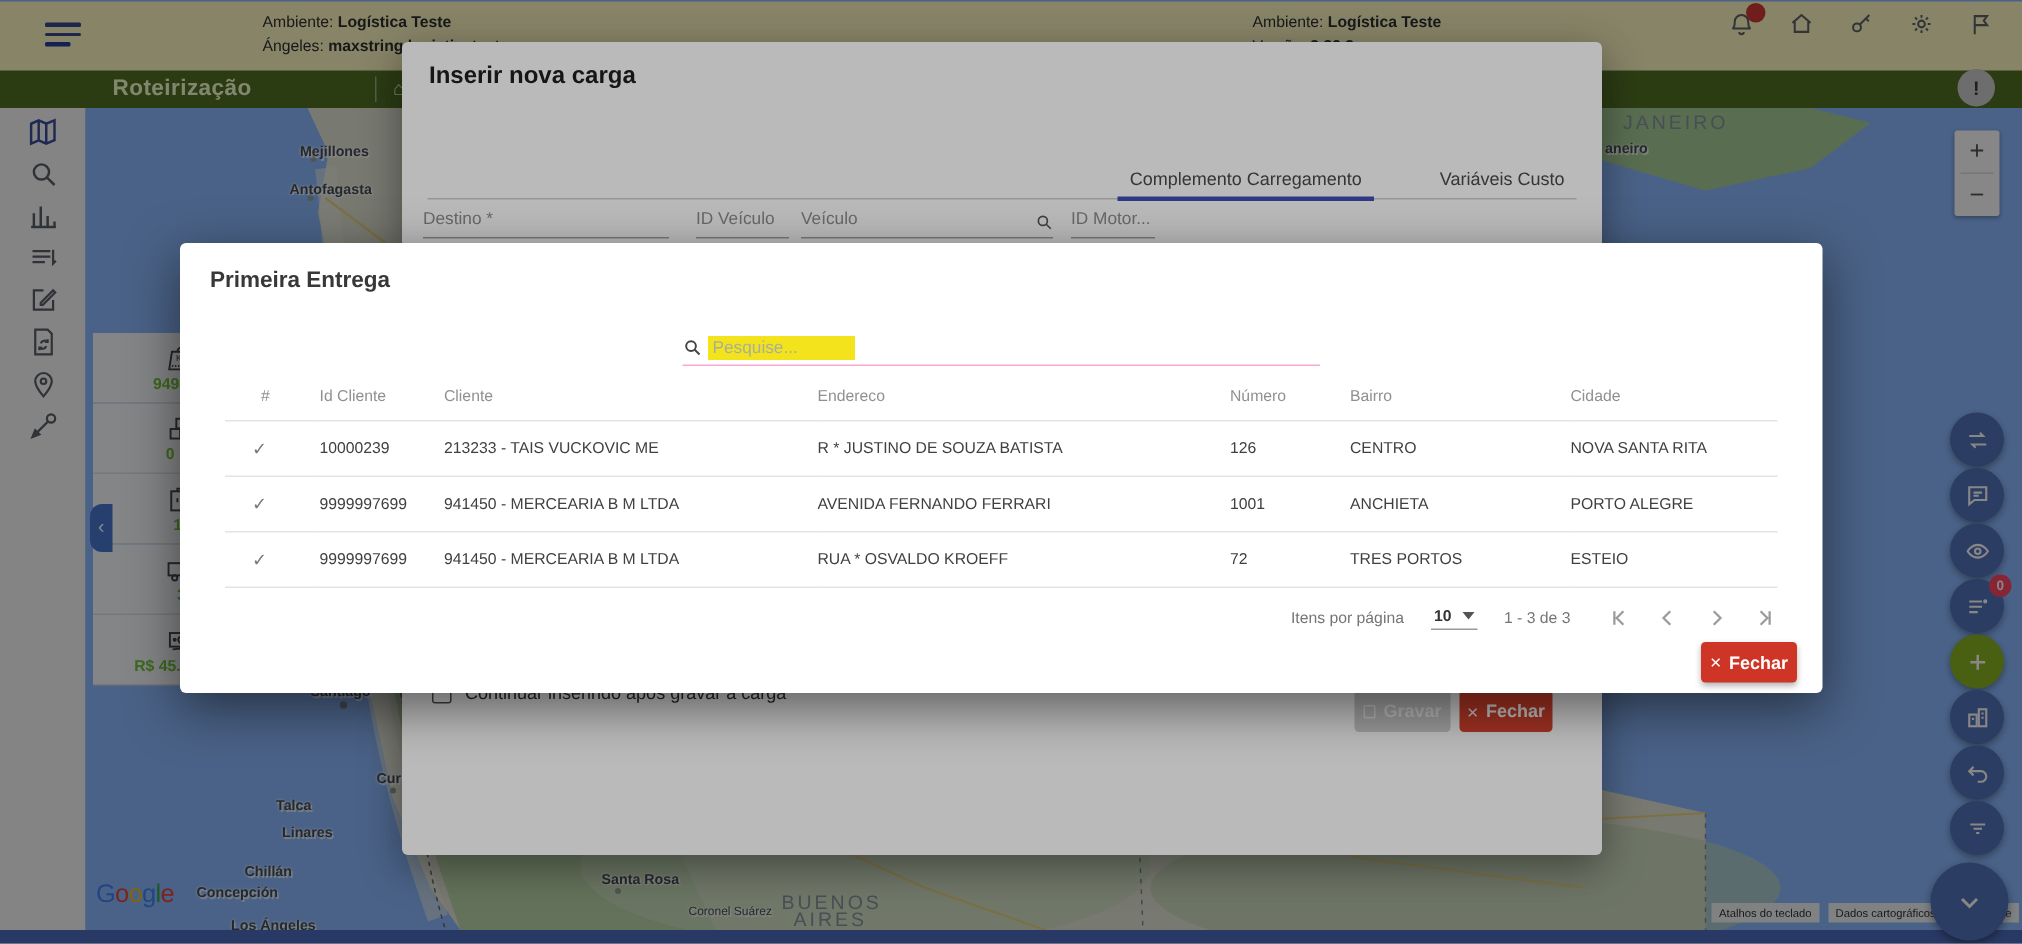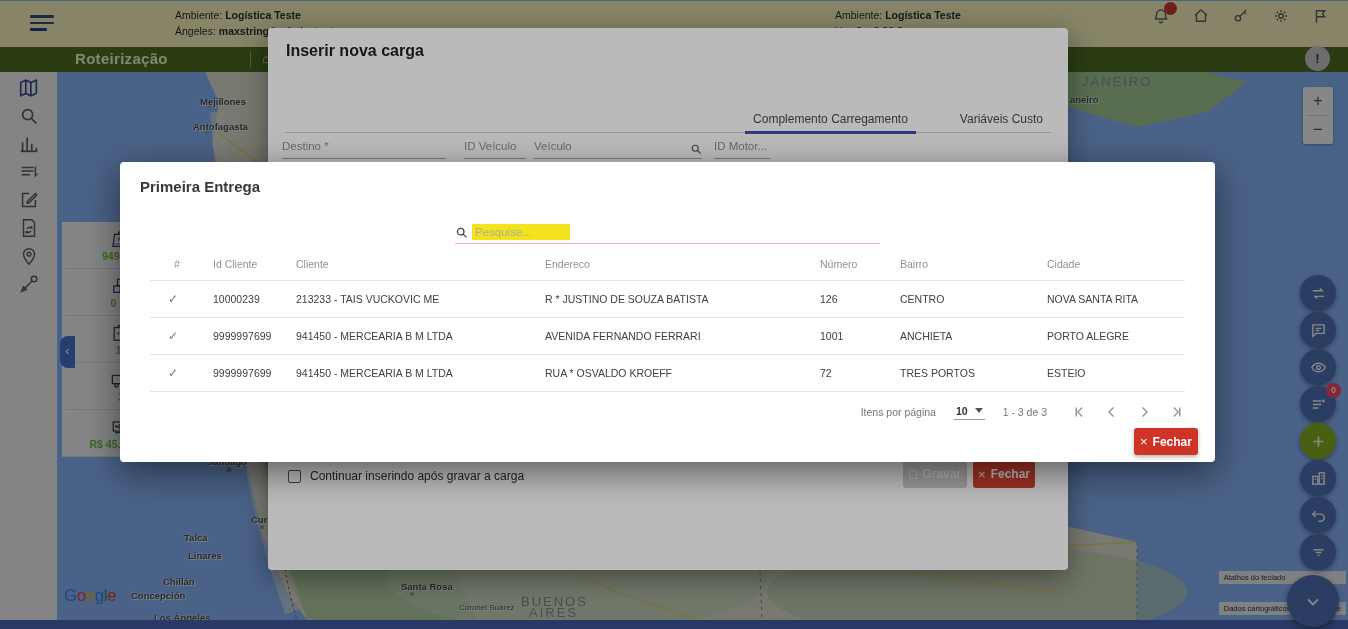--- a/index.html
+++ b/index.html
@@ -83,7 +83,7 @@
   .field .searchico svg{width:12px;height:12px;}
   .hint{position:absolute;top:134px;font-size:7px;color:#8f8f8f;white-space:nowrap;}
   .info-i{display:inline-block;width:8px;height:8px;border-radius:50%;background:#8f8f8f;color:#fff;font-size:6px;font-weight:700;text-align:center;line-height:8px;margin-right:4px;vertical-align:middle;}
-  .m1-check{position:absolute;left:20px;top:441px;display:flex;align-items:center;gap:9px;cursor:pointer;}
+  .m1-check{position:absolute;left:20px;top:427px;display:flex;align-items:center;gap:9px;cursor:pointer;}
   .cbox{width:13px;height:13px;border:1.5px solid #555;border-radius:2px;background:transparent;}
   .m1-check .clabel{font-size:12px;color:#2f2f2f;}
   .btn{position:absolute;top:432px;height:28px;border:none;border-radius:3px;font-size:12px;font-weight:700;display:flex;align-items:center;justify-content:center;gap:5px;cursor:pointer;}

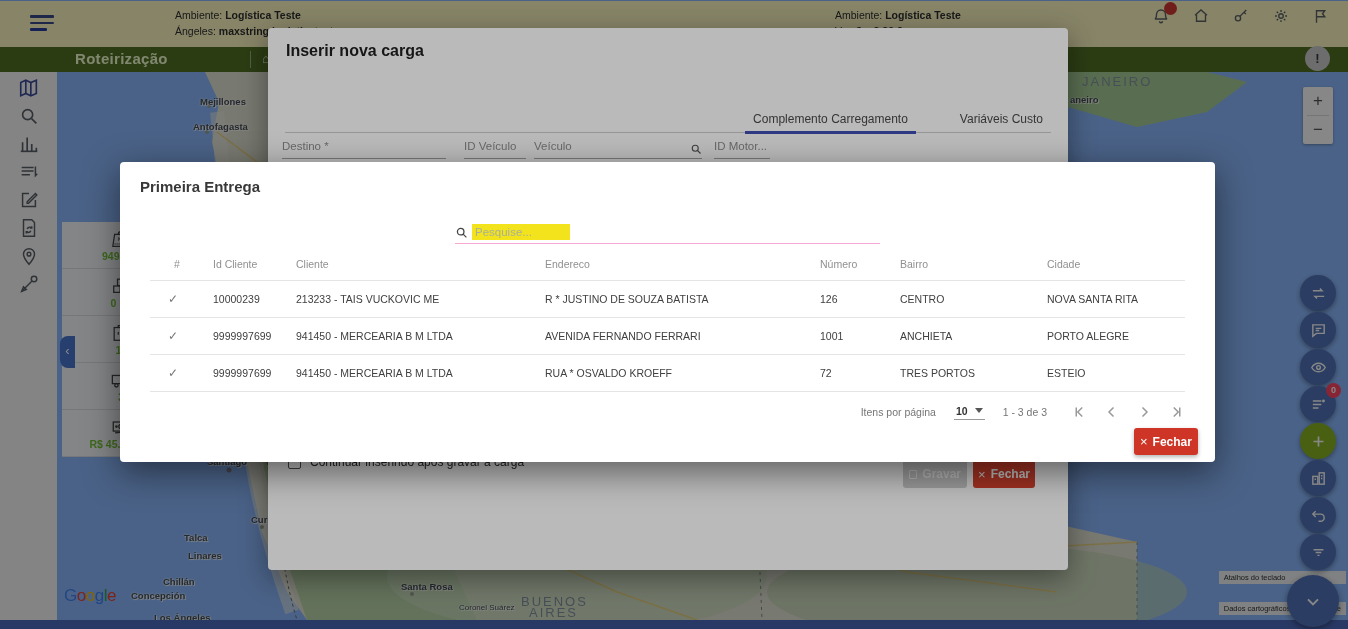--- a/index.html
+++ b/index.html
@@ -49,7 +49,7 @@
   .zoomctl .zb{height:28px;text-align:center;line-height:28px;font-size:17px;color:#565656;cursor:pointer;}
   .zoomctl .zsep{height:1px;background:#ddd;margin:0 4px;}
   .glogo{position:absolute;left:7px;bottom:14px;font-size:17px;font-weight:400;letter-spacing:-.5px;cursor:pointer;}
-  .attrib{position:absolute;right:2px;bottom:5px;display:flex;gap:18px;flex-direction:column;}
+  .attrib{position:absolute;right:2px;bottom:5px;display:flex;gap:6px;}
   .attrib span{background:rgba(245,245,245,.95);color:#333;font-size:7.5px;padding:2px 5px;cursor:pointer;}
 
   

